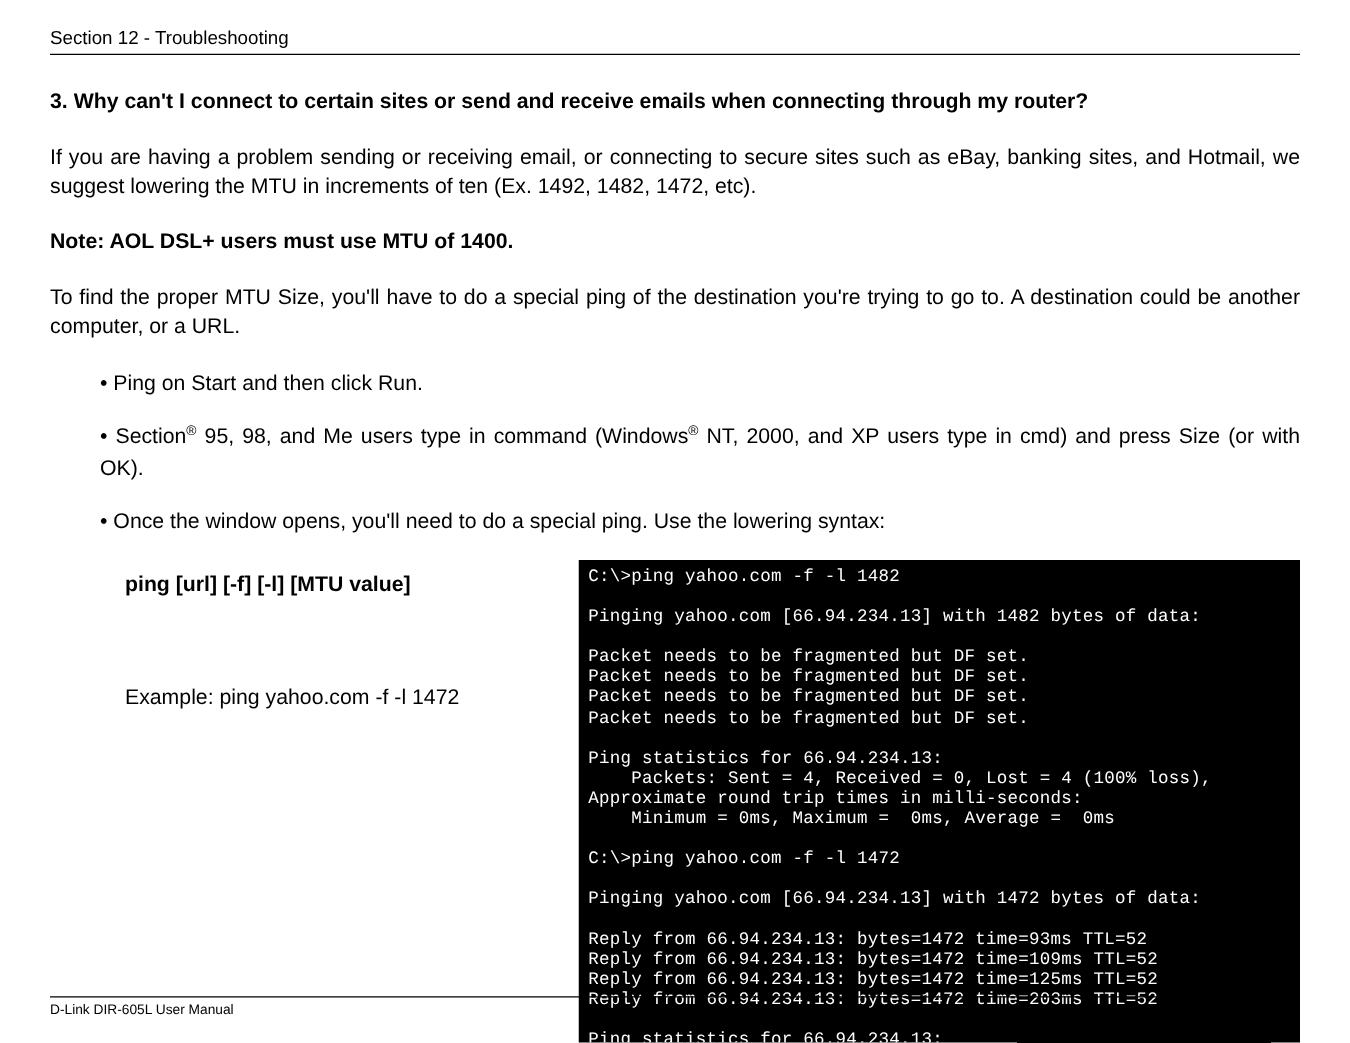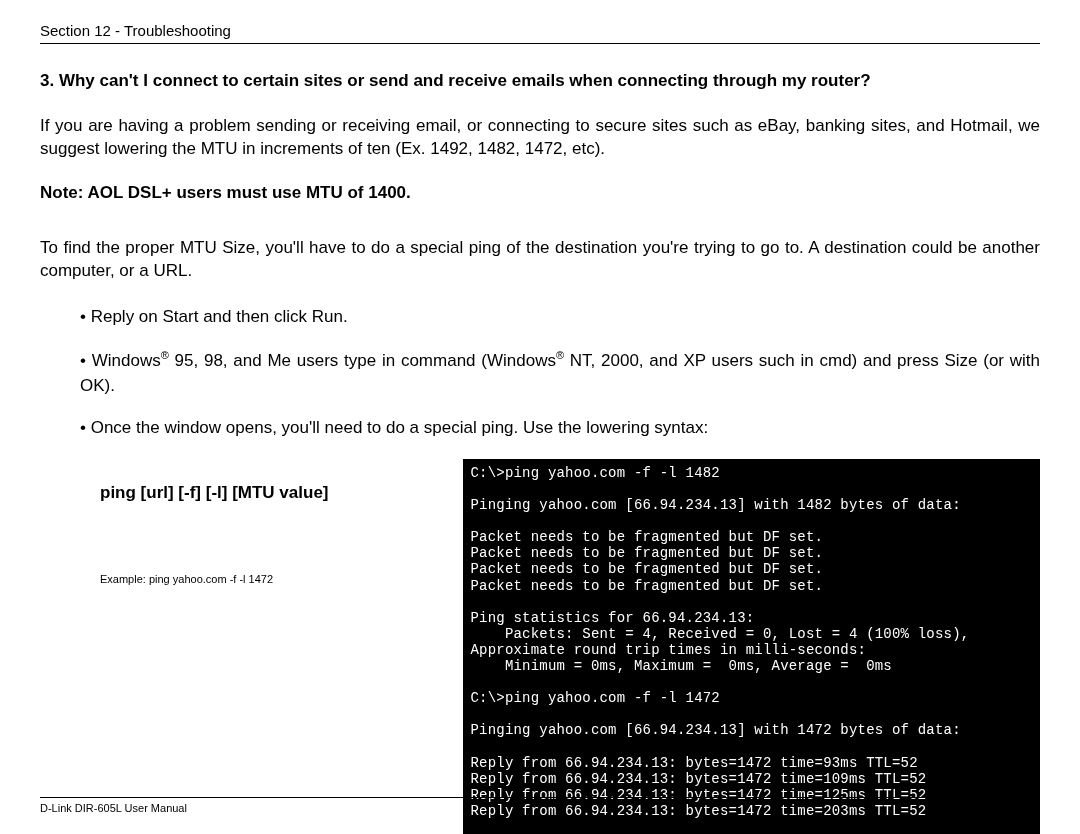--- a/index.html
+++ b/index.html
@@ -8,7 +8,7 @@
   .topbar { display: flex; justify-content: space-between; font-size: 15px; padding-bottom: 4px; border-bottom: 1.5px solid #000; margin-bottom: 26px; }
   .q { font-weight: 700; font-size: 17px; margin-bottom: 22px; line-height: 1.35; }
   .para { font-size: 17px; line-height: 1.35; margin-bottom: 22px; text-align: justify; }
-  .note { font-weight: 700; font-size: 17px; margin-bottom: 34px; }
+  .note { font-weight: 700; font-size: 17px; margin-bottom: 24px; }
   .bullets { padding-left: 40px; }
   .bullet { font-size: 17px; line-height: 1.45; margin-bottom: 18px; text-align: justify; }
   .row2 { display: flex; gap: 24px; align-items: flex-start; margin-top: 6px; }

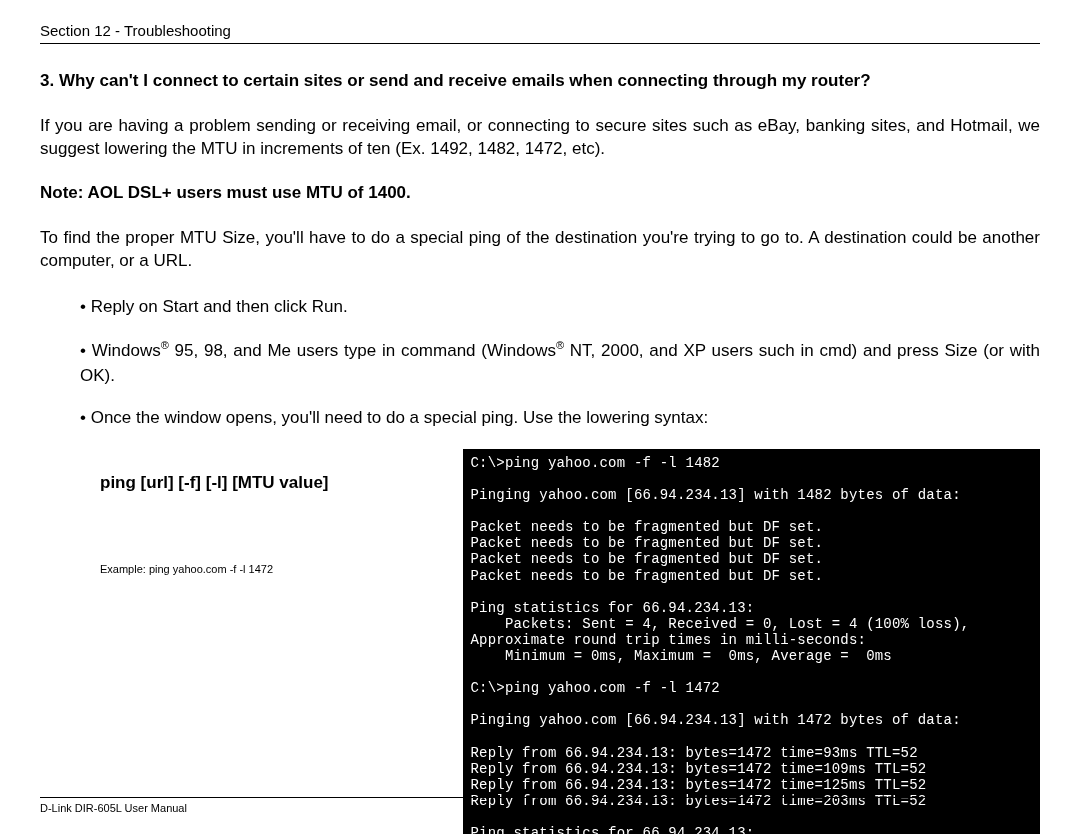--- a/index.html
+++ b/index.html
@@ -39,7 +39,7 @@
 
   <div class="bullets">
     <p class="bullet">•
-      <span>Reply on </span><b>Start</b><span> and then click </span><b>Run</b><span>.</span>
+      <span>Ping on </span><b>Start</b><span> and then click </span><b>Run</b><span>.</span>
     </p>
     <p class="bullet">•
       <span>Windows</span><sup>®</sup><span> 95, 98, and Me users type in </span><b>command</b><span> (Windows</span><sup>®</sup><span> NT, 2000, and XP users such in </span><b>cmd</b><span>) and press </span><b>Size</b><span> (or with </span><b>OK</b><span>).</span>

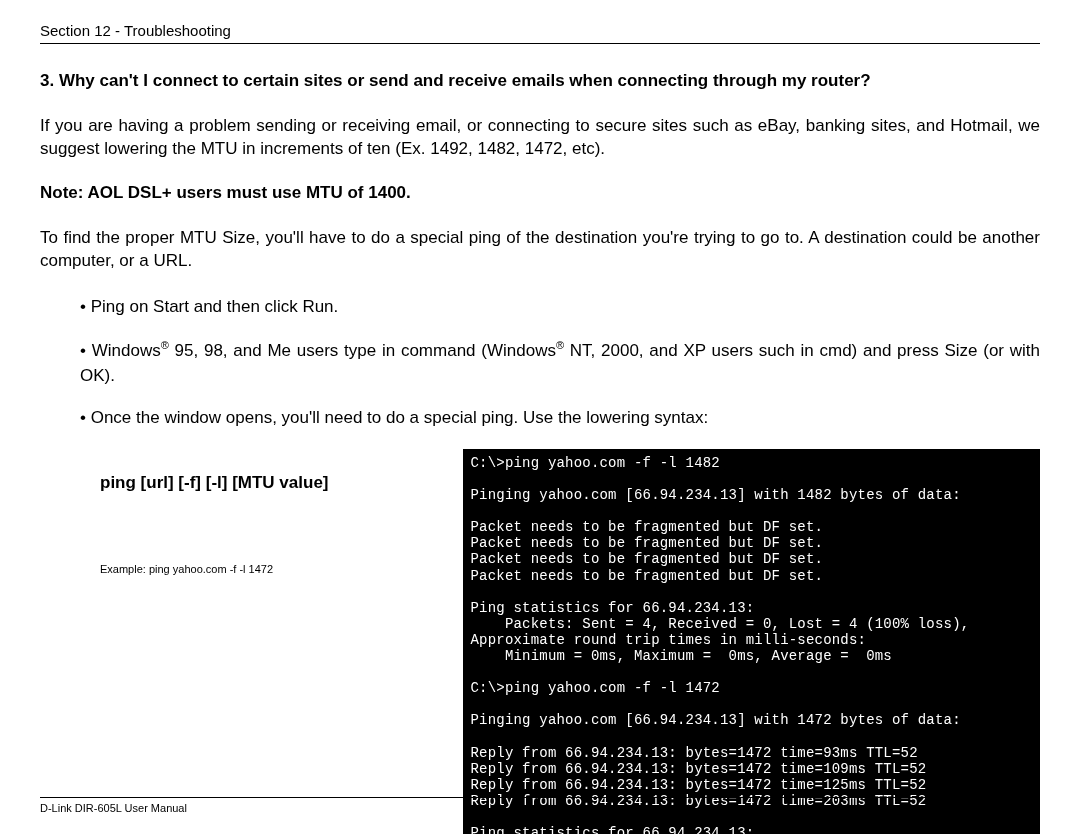--- a/index.html
+++ b/index.html
@@ -42,7 +42,7 @@
       <span>Ping on </span><b>Start</b><span> and then click </span><b>Run</b><span>.</span>
     </p>
     <p class="bullet">•
-      <span>Windows</span><sup>®</sup><span> 95, 98, and Me users type in </span><b>command</b><span> (Windows</span><sup>®</sup><span> NT, 2000, and XP users such in </span><b>cmd</b><span>) and press </span><b>Size</b><span> (or with </span><b>OK</b><span>).</span>
+      <span>Section</span><sup>®</sup><span> 95, 98, and Me users type in </span><b>command</b><span> (Windows</span><sup>®</sup><span> NT, 2000, and XP users such in </span><b>cmd</b><span>) and press </span><b>Size</b><span> (or with </span><b>OK</b><span>).</span>
     </p>
     <p class="bullet">•
       <span>Once the window opens, you'll need to do a special ping. Use the lowering syntax:</span>

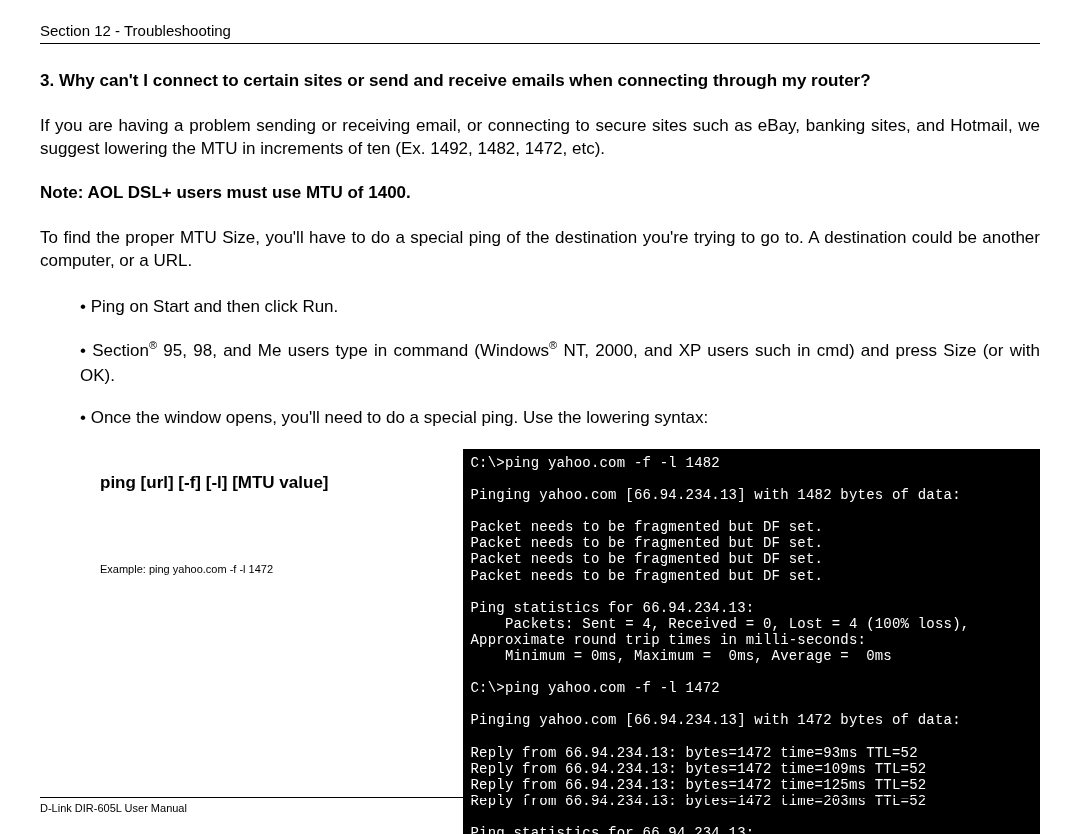--- a/index.html
+++ b/index.html
@@ -42,7 +42,7 @@
       <span>Ping on </span><b>Start</b><span> and then click </span><b>Run</b><span>.</span>
     </p>
     <p class="bullet">•
-      <span>Section</span><sup>®</sup><span> 95, 98, and Me users type in </span><b>command</b><span> (Windows</span><sup>®</sup><span> NT, 2000, and XP users such in </span><b>cmd</b><span>) and press </span><b>Size</b><span> (or with </span><b>OK</b><span>).</span>
+      <span>Section</span><sup>®</sup><span> 95, 98, and Me users type in </span><b>command</b><span> (Windows</span><sup>®</sup><span> NT, 2000, and XP users type in </span><b>cmd</b><span>) and press </span><b>Size</b><span> (or with </span><b>OK</b><span>).</span>
     </p>
     <p class="bullet">•
       <span>Once the window opens, you'll need to do a special ping. Use the lowering syntax:</span>

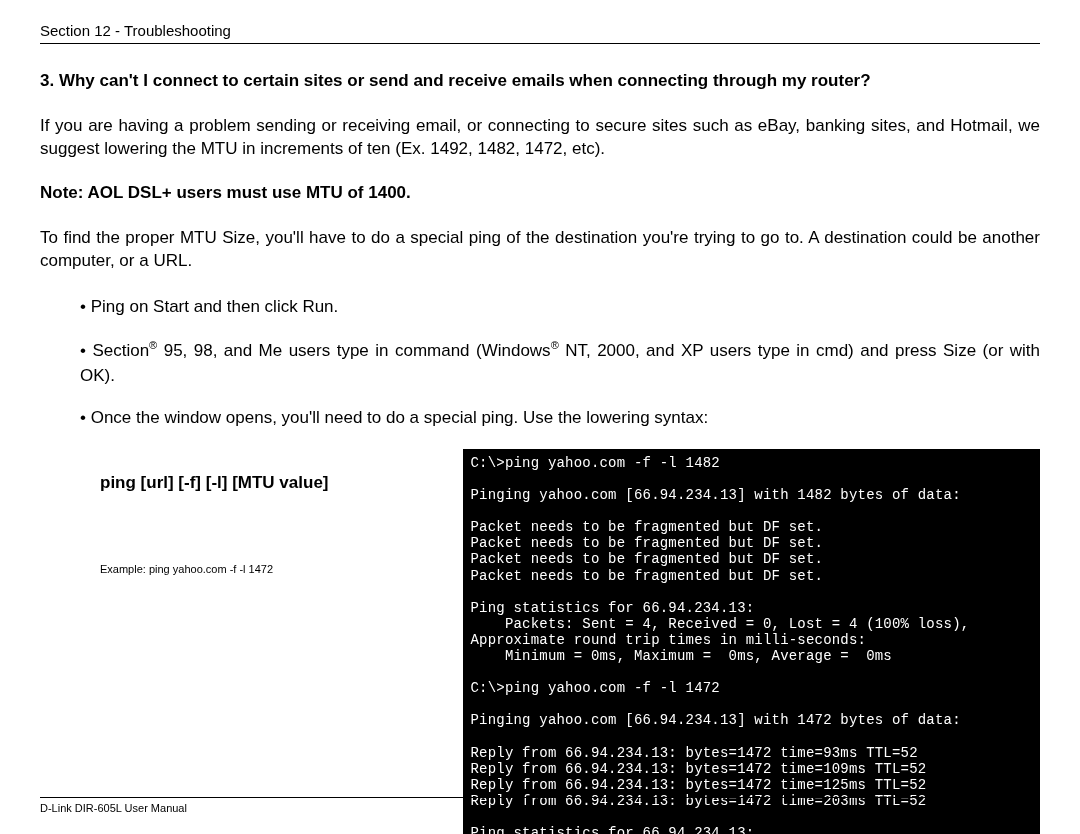--- a/index.html
+++ b/index.html
@@ -13,7 +13,7 @@
   .bullet { font-size: 17px; line-height: 1.45; margin-bottom: 18px; text-align: justify; }
   .row2 { display: flex; gap: 24px; align-items: flex-start; margin-top: 6px; }
   .leftcol { width: 400px; padding-left: 60px; }
-  .syntax { font-weight: 700; font-size: 17px; margin-bottom: 70px; margin-top: 24px;}
+  .syntax { font-weight: 700; font-size: 17px; margin-bottom: 70px; margin-top: 10px;}
   .example { font-size: 11px; }
   .terminal { background: #000; color: #fff; font-family: "Courier New", monospace; font-size: 14px; line-height: 1.15; padding: 6px 8px; width: 580px; white-space: pre; letter-spacing: 0.2px; }
   .footer { position: absolute; left: 40px; right: 40px; bottom: 20px; border-top: 1.5px solid #000; padding-top: 4px; display: flex; justify-content: space-between; font-size: 11px; }

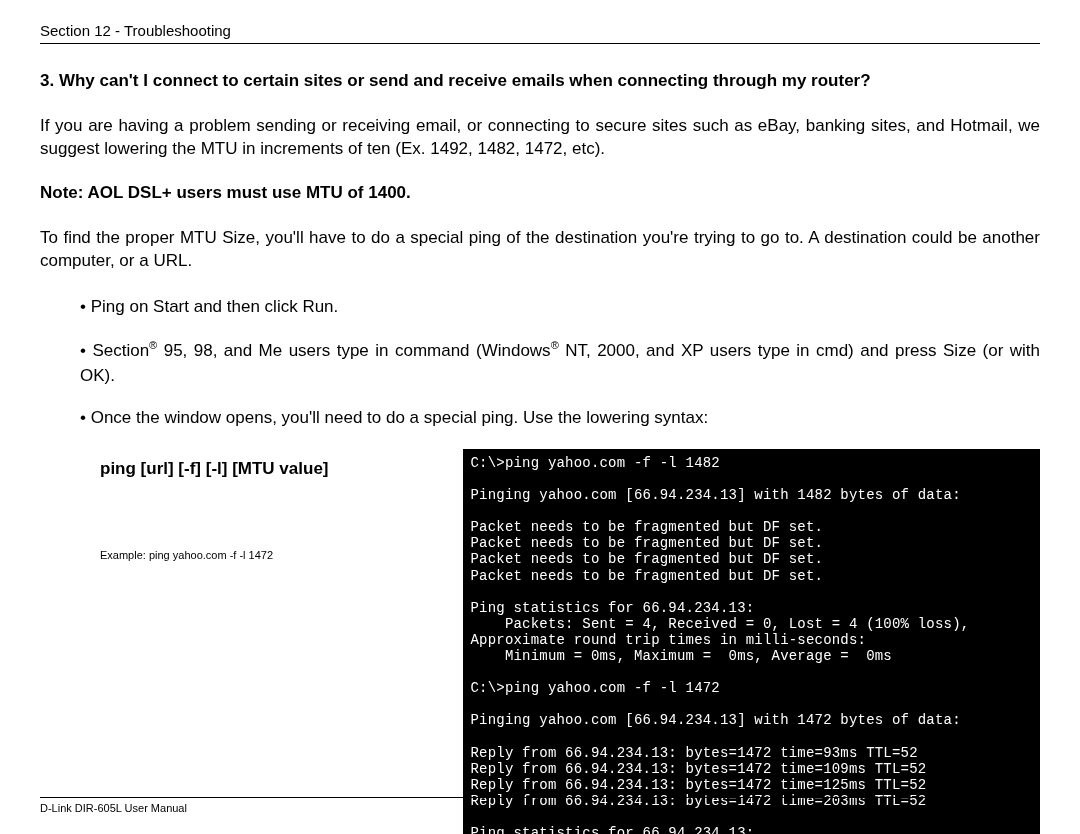--- a/index.html
+++ b/index.html
@@ -14,7 +14,7 @@
   .row2 { display: flex; gap: 24px; align-items: flex-start; margin-top: 6px; }
   .leftcol { width: 400px; padding-left: 60px; }
   .syntax { font-weight: 700; font-size: 17px; margin-bottom: 70px; margin-top: 10px;}
-  .example { font-size: 11px; }
+  .example { font-size: 17px; }
   .terminal { background: #000; color: #fff; font-family: "Courier New", monospace; font-size: 14px; line-height: 1.15; padding: 6px 8px; width: 580px; white-space: pre; letter-spacing: 0.2px; }
   .footer { position: absolute; left: 40px; right: 40px; bottom: 20px; border-top: 1.5px solid #000; padding-top: 4px; display: flex; justify-content: space-between; font-size: 11px; }
   sup { font-size: 0.65em; }

